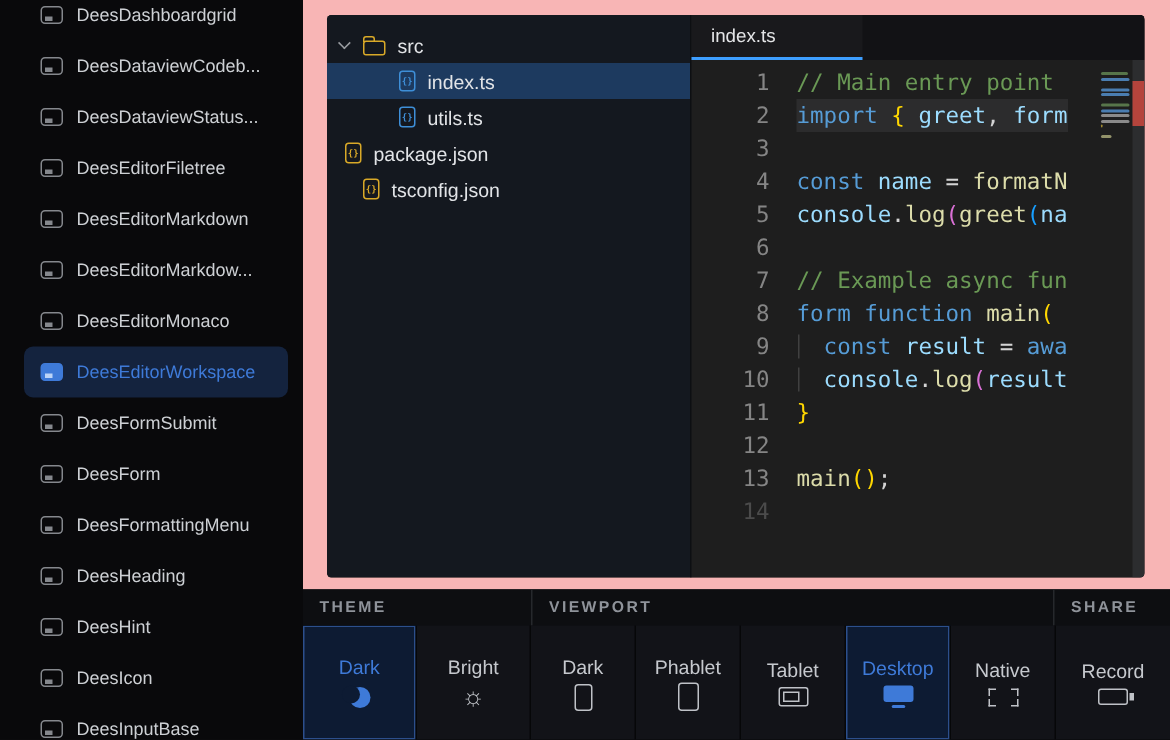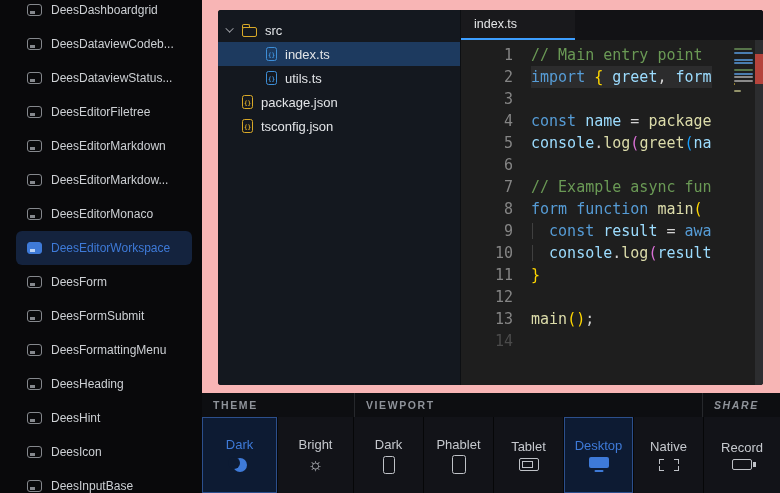--- a/index.html
+++ b/index.html
@@ -184,7 +184,7 @@
               <span class="file-ic ts">{}</span>
               <span class="tlbl">utils.ts</span>
             </div>
-            <div class="tree-row" style="padding-left: 24px; text-align: center;">
+            <div class="tree-row" style="padding-left: 12px; text-align: center;">
               <span class="file-ic json">{}</span>
               <span class="tlbl">package.json</span>
             </div>

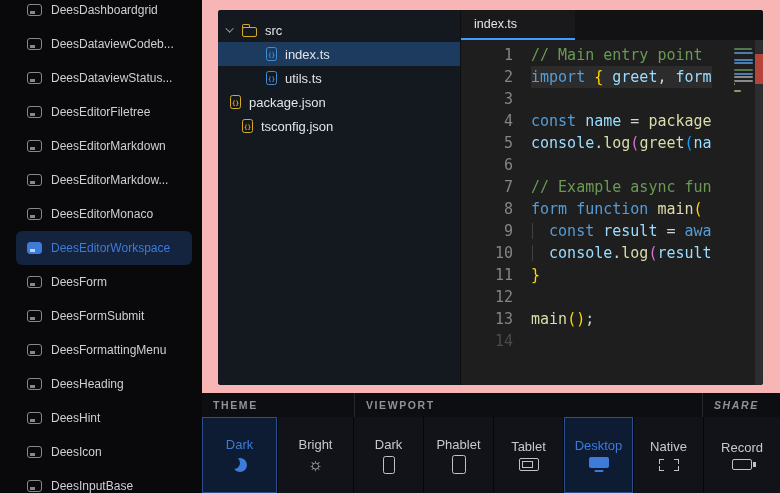--- a/index.html
+++ b/index.html
@@ -215,7 +215,7 @@
                 </div>
                 <div class="line">
                   <span class="num">4</span>
-                  <span class="txt"><span class="kw">const</span><span class="pln"> </span><span class="var">name</span><span class="pln"> </span><span class="pln">=</span><span class="pln"> </span><span class="fn">package</span></span>
+                  <span class="txt"><span class="kw">const</span><span class="pln"> </span><span class="var">name</span><span class="pln"> </span><span class="pln">=</span><span class="pln"> </span><span class="fn">formatN</span></span>
                 </div>
                 <div class="line">
                   <span class="num">5</span>

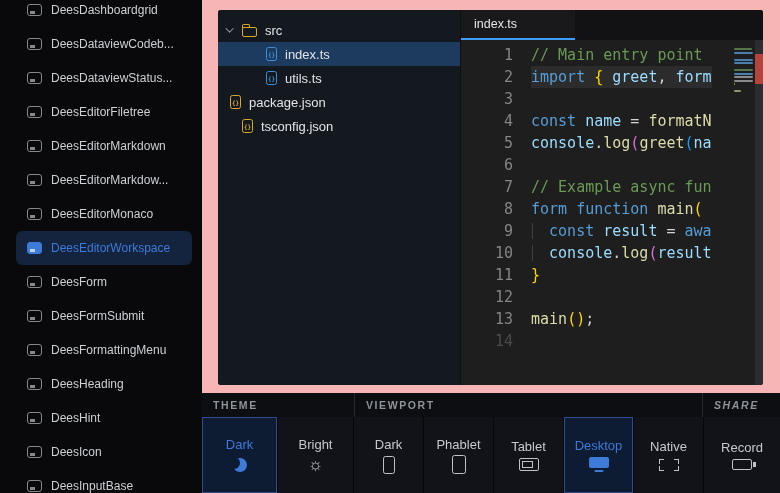--- a/index.html
+++ b/index.html
@@ -139,11 +139,11 @@
       </div>
       <div class="side-item">
         <span class="w-icon"></span>
+        <span class="lbl">DeesFormSubmit</span>
+      </div>
+      <div class="side-item">
+        <span class="w-icon"></span>
         <span class="lbl">DeesForm</span>
-      </div>
-      <div class="side-item">
-        <span class="w-icon"></span>
-        <span class="lbl">DeesFormSubmit</span>
       </div>
       <div class="side-item">
         <span class="w-icon"></span>

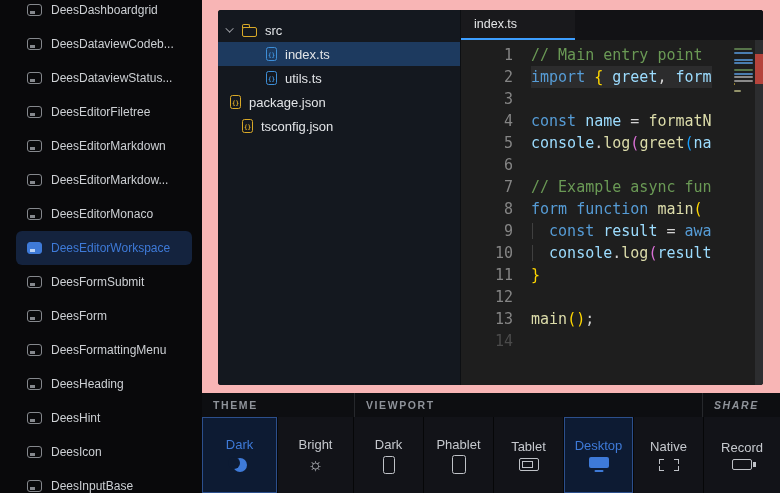--- a/index.html
+++ b/index.html
@@ -290,7 +290,7 @@
           <div class="cell" style="width: 348px;">
             <span>VIEWPORT</span>
           </div>
-          <div class="cell" style="flex: 1 1 0%; font-style: italic;">
+          <div class="cell" style="flex: 1 1 0%;">
             <span>SHARE</span>
           </div>
         </div>

